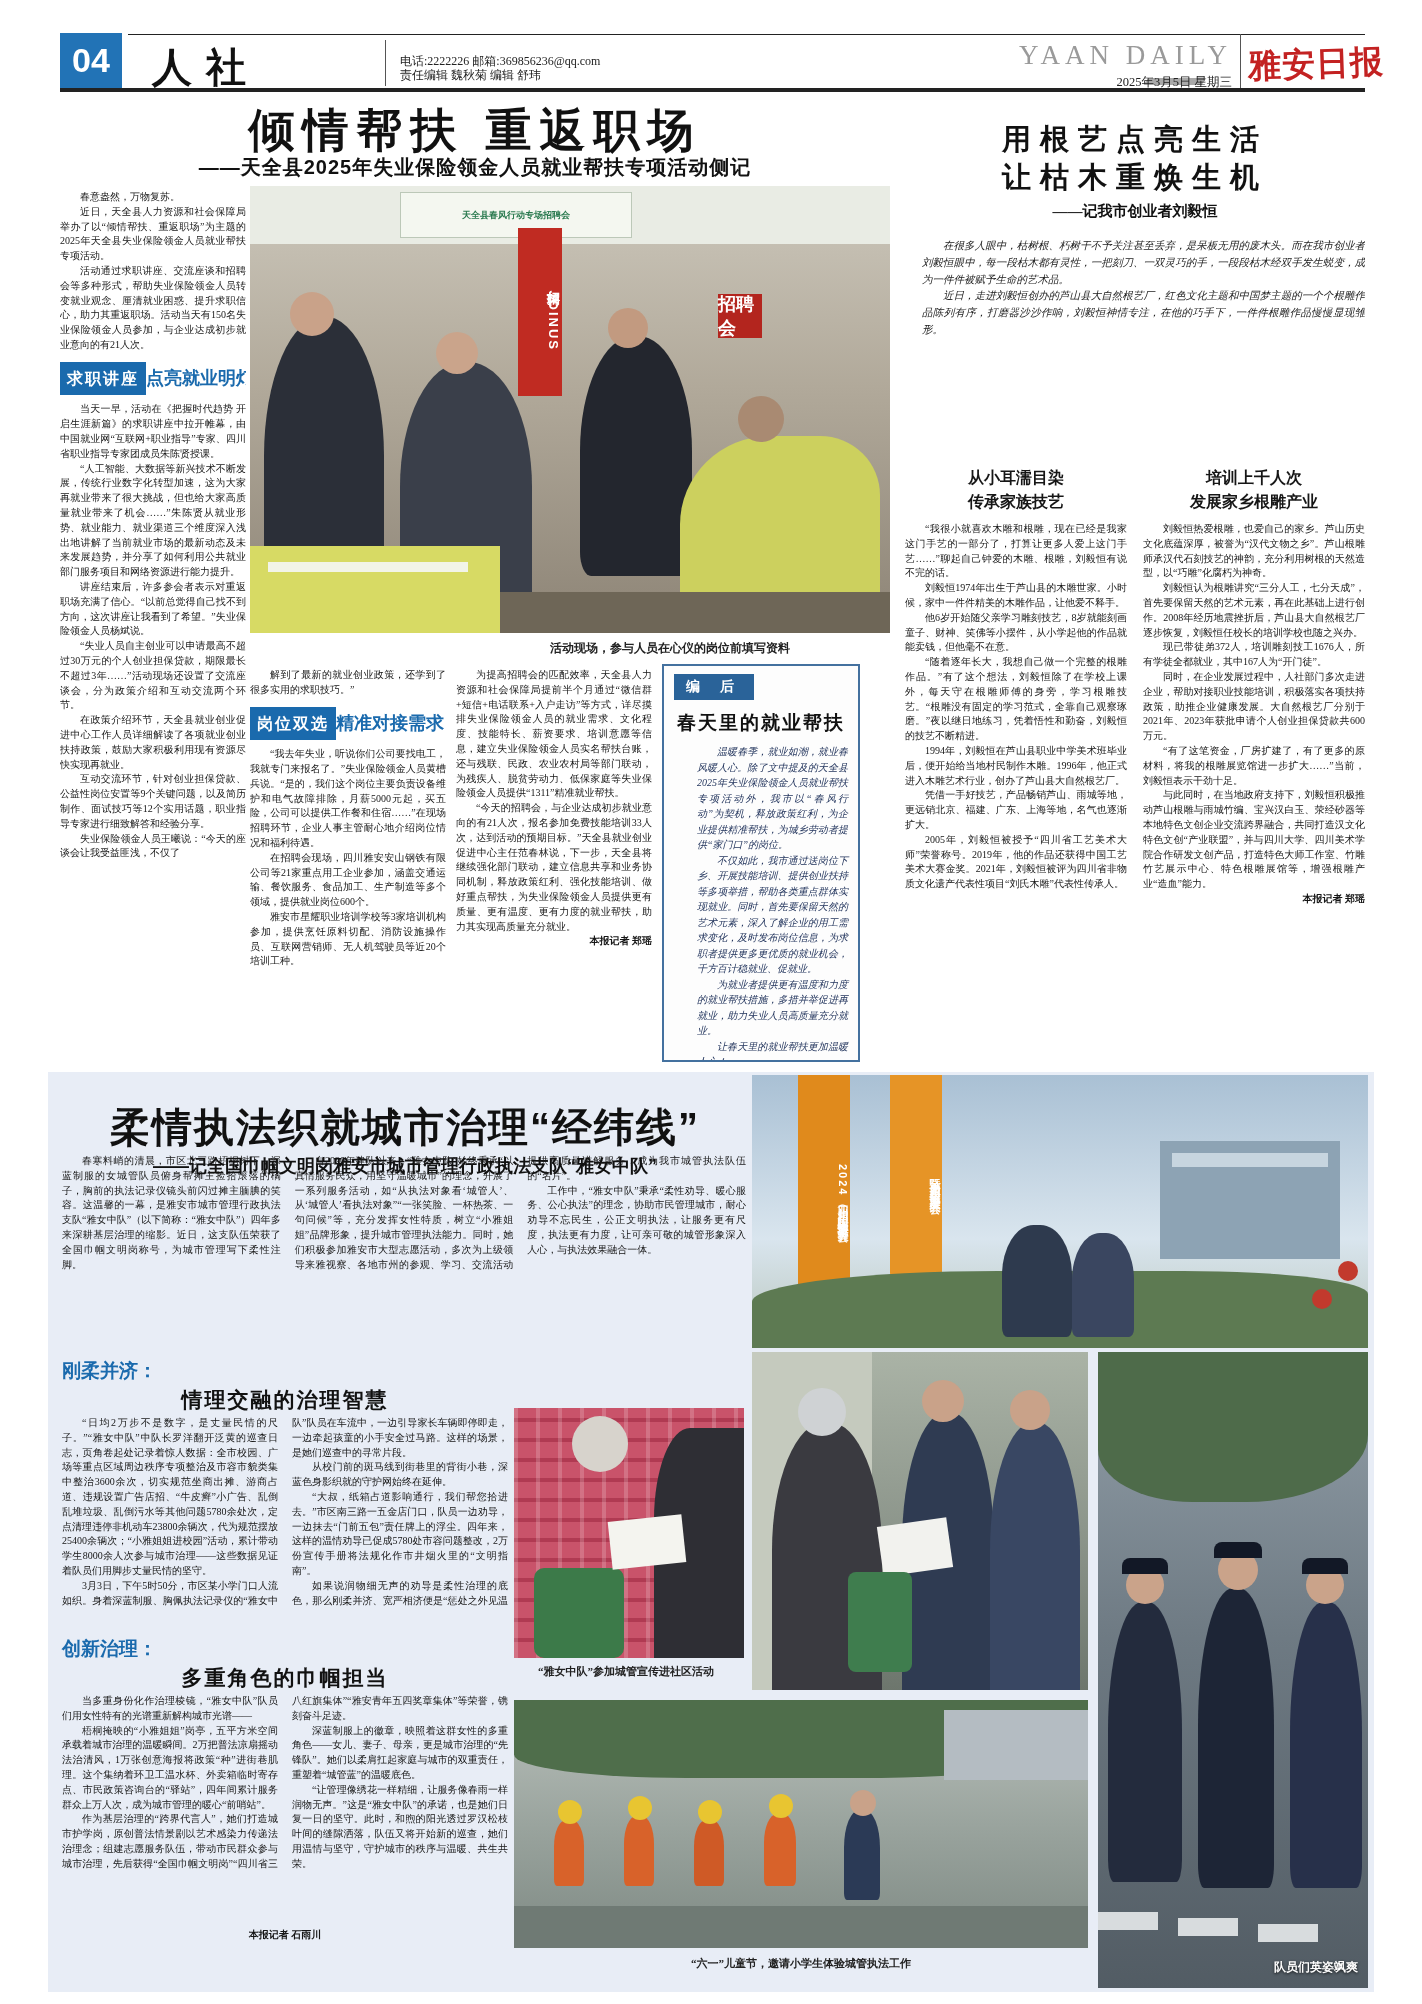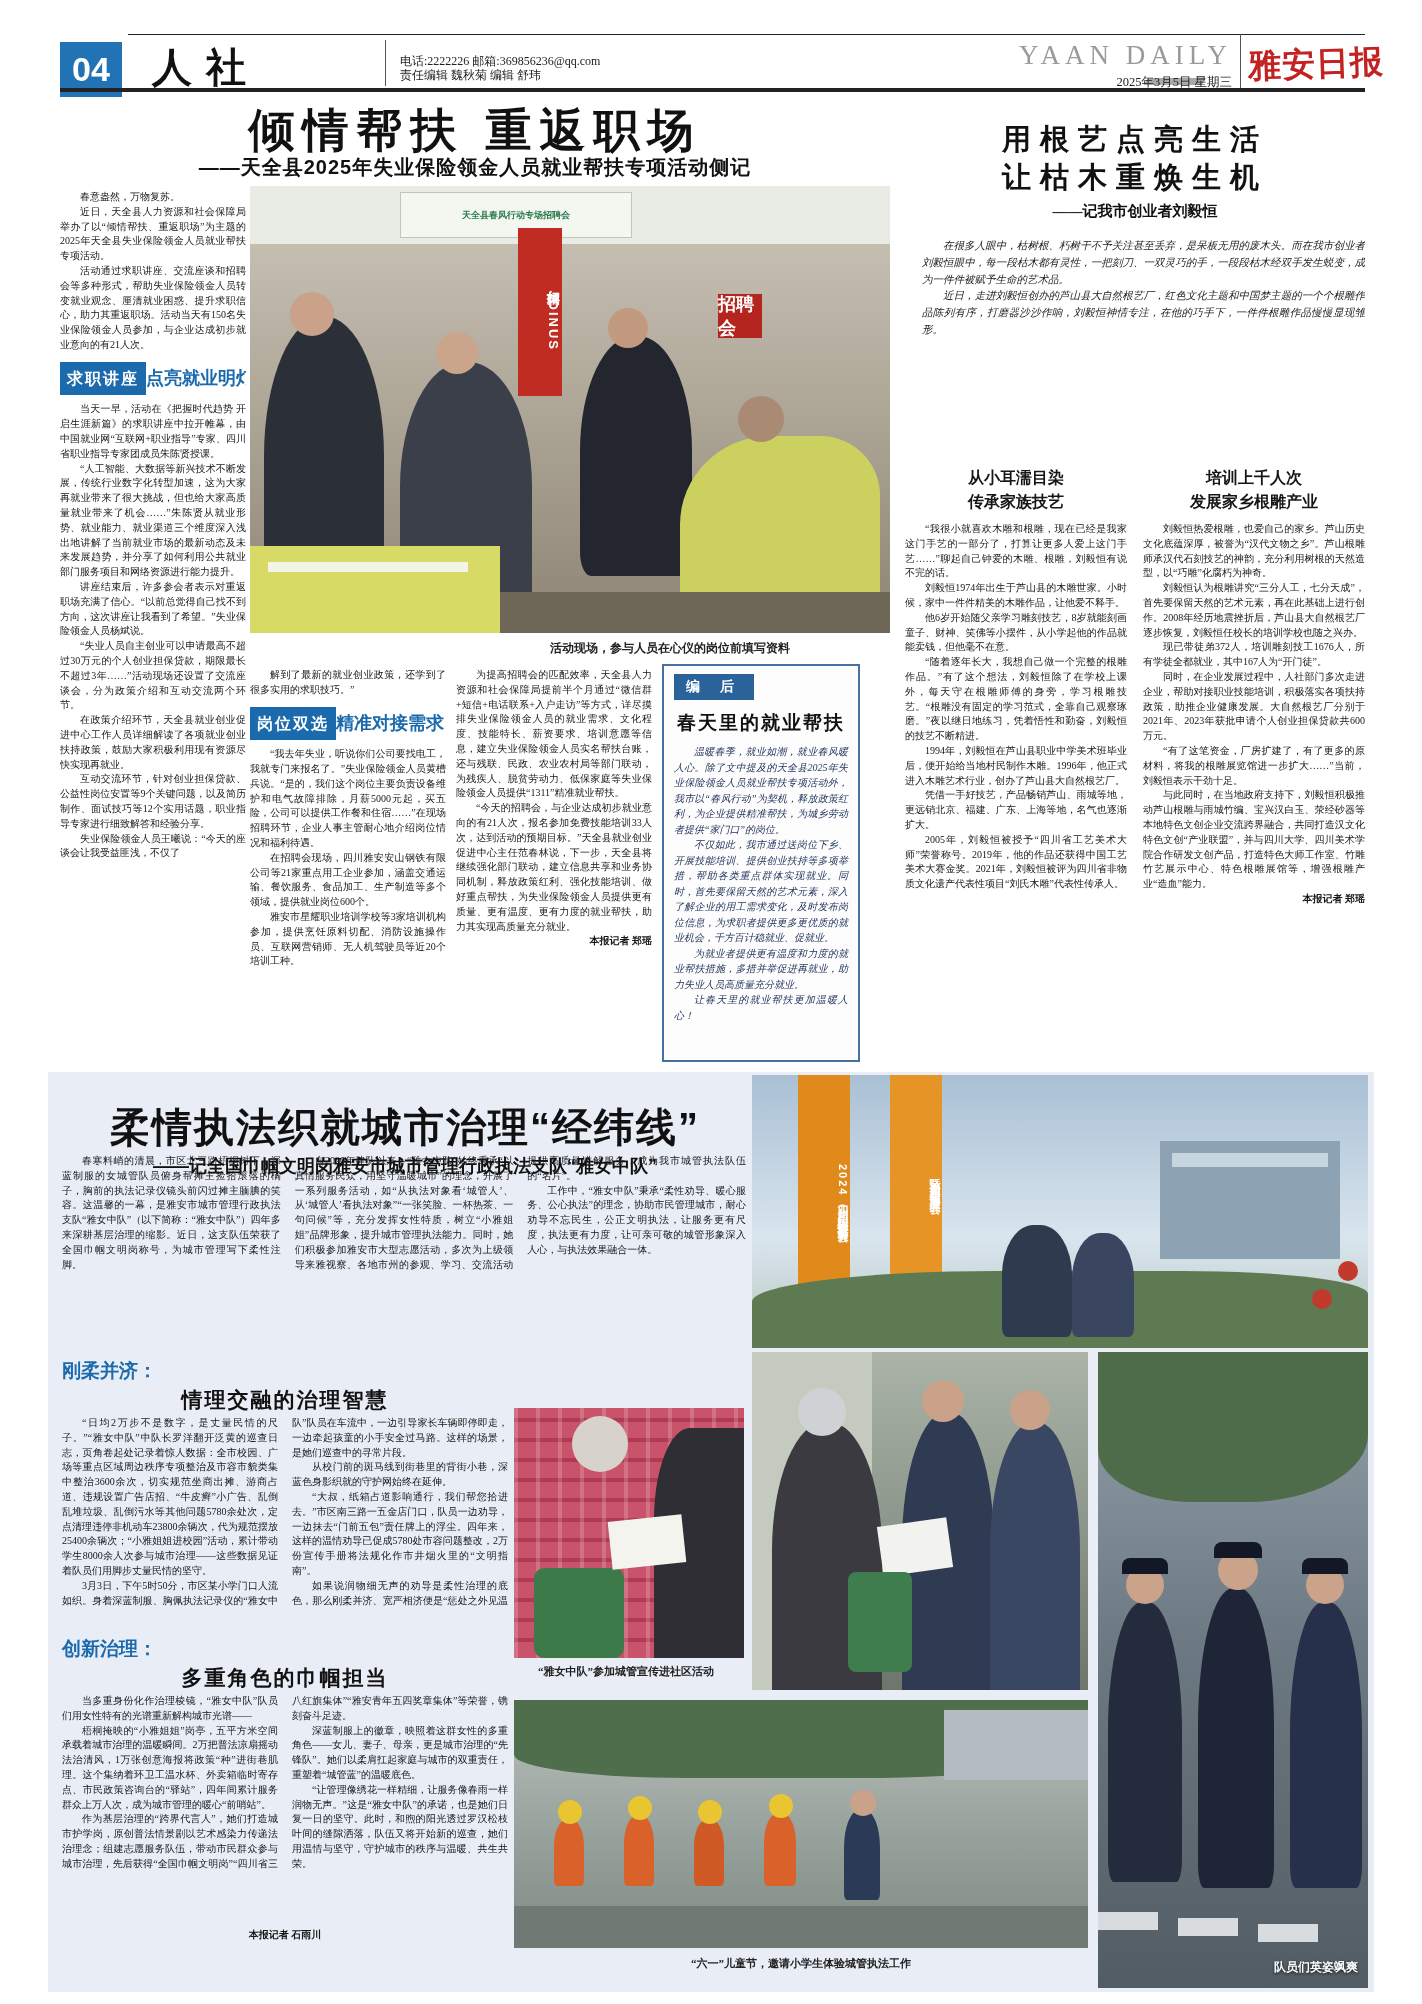--- a/index.html
+++ b/index.html
@@ -56,7 +56,7 @@
 <div id="page">
 
   <div class="abs hline" style="left:128px;top:34px;width:1237px;height:1px"></div>
-  <div class="abs pagenum" style="left:60px;top:42px;width:62px;height:55px">04</div>
+  <div class="abs pagenum" style="left:60px;top:33px;width:62px;height:55px">04</div>
   <div class="abs secname" style="left:152px;top:40px">人社</div>
   <div class="abs" style="left:385px;top:40px;width:1px;height:46px;background:#555"></div>
   <div class="abs contact" style="left:400px;top:53px">电话:2222226  邮箱:369856236@qq.com</div>

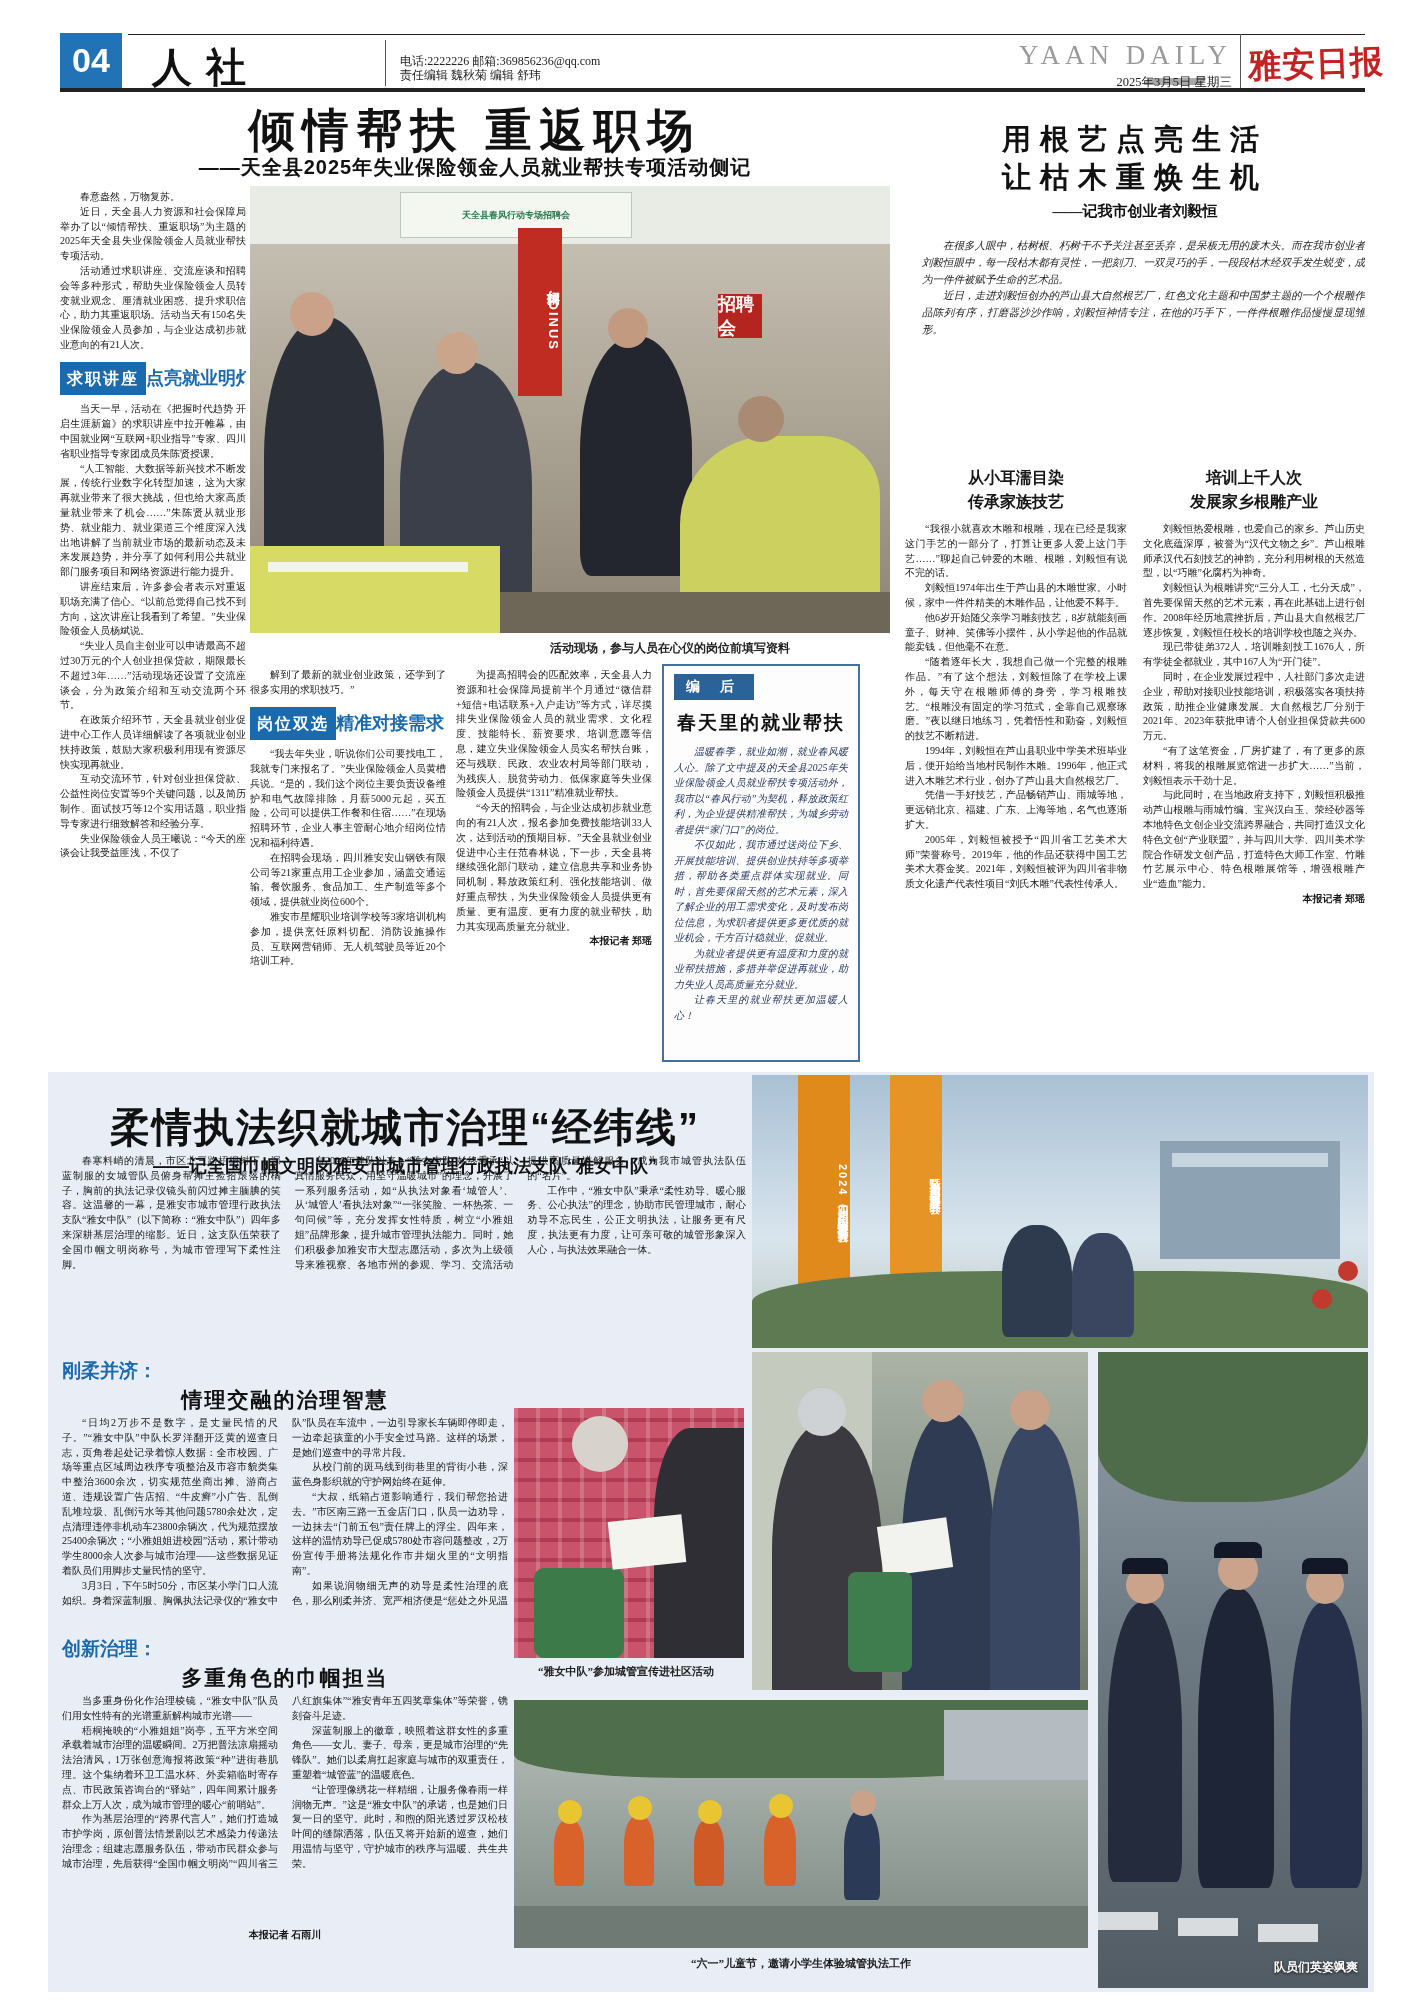--- a/index.html
+++ b/index.html
@@ -28,7 +28,7 @@
   .ednote{border:2px solid #44719f;background:#fdfdfd;padding:8px 10px;box-sizing:border-box;overflow:hidden;}
   .enlabel{display:inline-block;background:#2a6399;color:#fff;font-weight:bold;font-size:14px;padding:4px 12px;letter-spacing:8px;}
   .entitle{text-align:center;font-weight:900;font-size:19px;letter-spacing:2px;margin:10px 0 8px;font-family:"Liberation Serif",serif;}
-  .enbody{font-family:"Liberation Serif",serif;font-style:italic;color:#24365e;font-size:10px;line-height:1.55;text-align:justify;}
+  .enbody{font-family:"Liberation Serif",serif;font-style:italic;color:#24365e;font-size:10px;line-height:1.55;text-align:justify;margin-left:23px;}
   .enbody p{margin:0;text-indent:2em;}
   
   .rtitle{font-weight:900;font-size:29px;letter-spacing:9px;text-align:center;}

